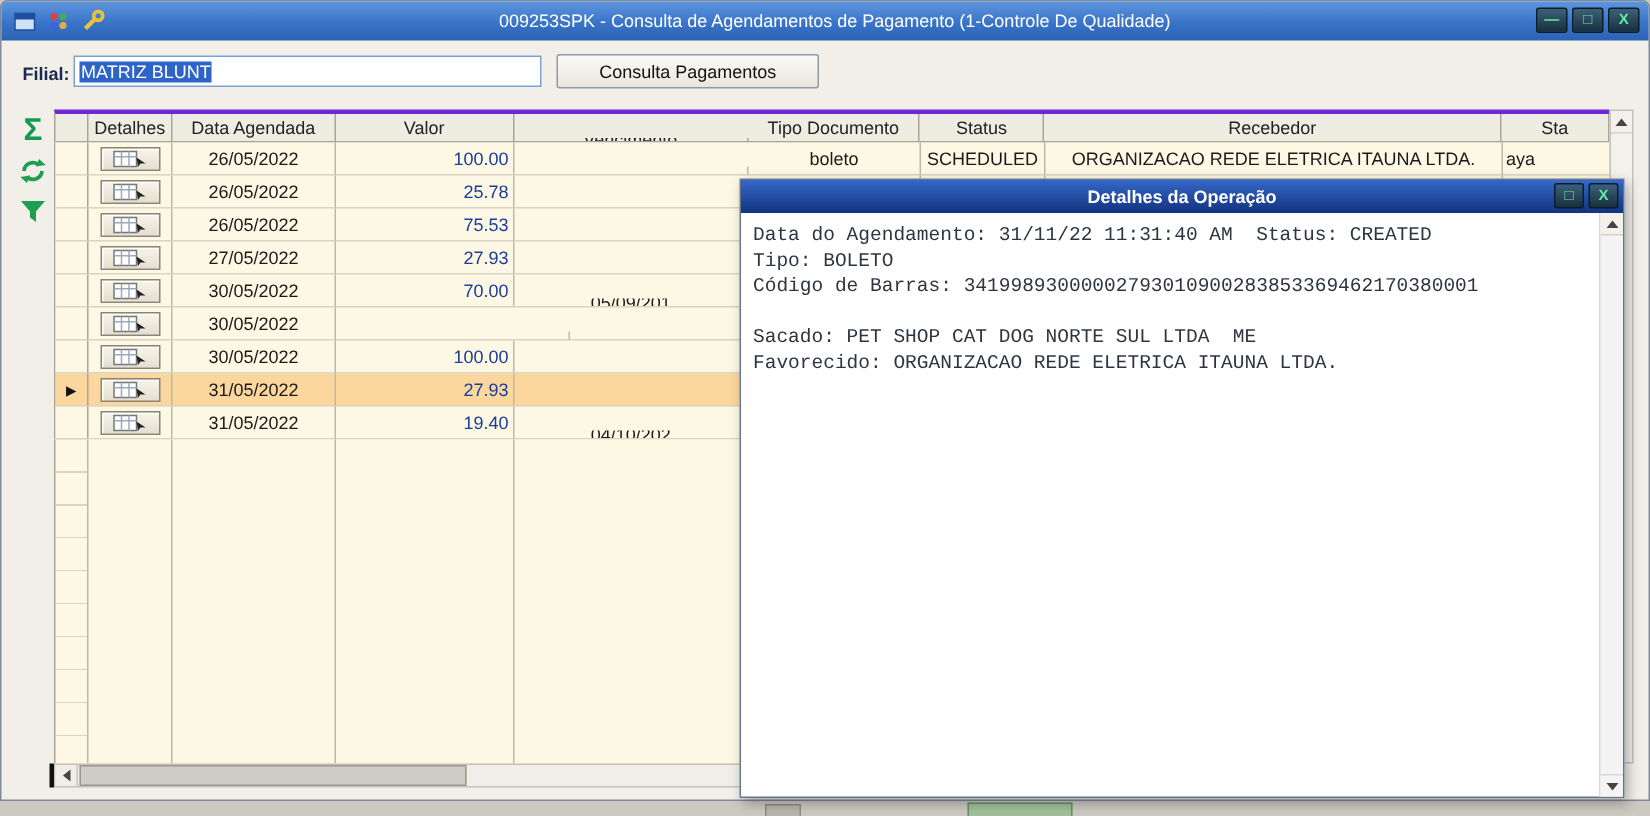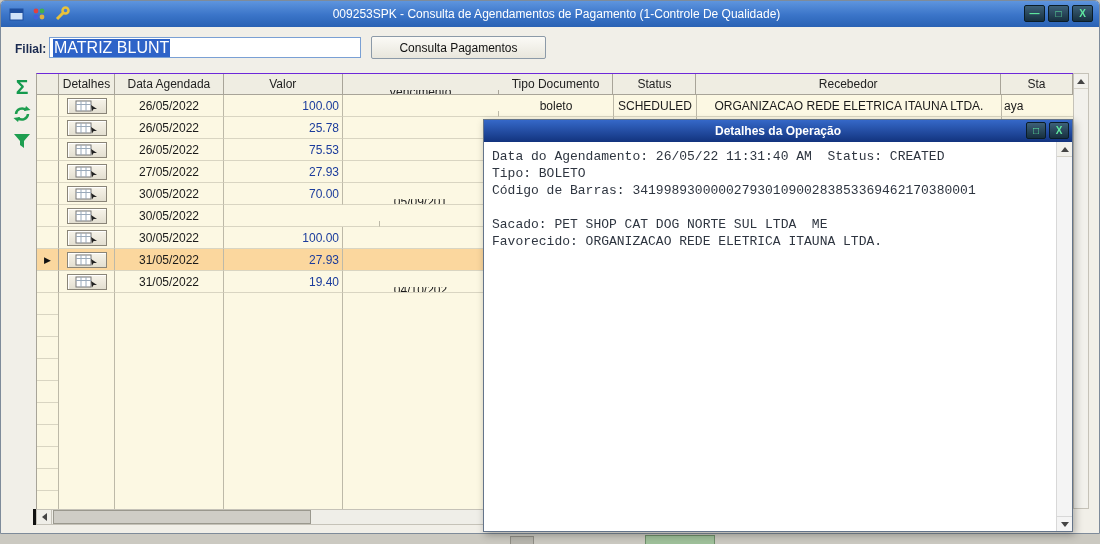--- a/index.html
+++ b/index.html
@@ -38,7 +38,7 @@
   .filial-input{
     position:absolute;left:48px;top:36px;width:312px;height:21px;
     background:#FFFFFF;border:1px solid #7AA0D4;box-sizing:border-box;
-    font-size:16px;display:flex;align-items:center;padding-left:3px;
+    font-size:12px;display:flex;align-items:center;padding-left:3px;
   }
   .sel-text{background:#2E63C8;color:#FFFFFF;padding:0 1px;white-space:nowrap;}
   .magnifier{position:absolute;left:394px;top:41px;}

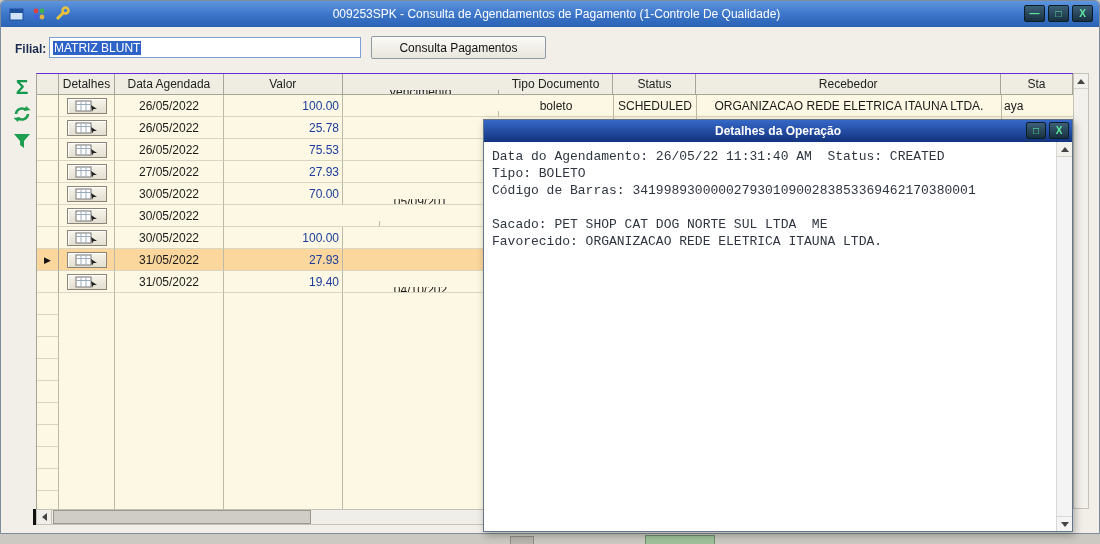--- a/index.html
+++ b/index.html
@@ -56,7 +56,7 @@
   
   .grid-header{
     position:absolute;left:35px;top:72px;width:1037px;height:22px;display:flex;
-    background:#EFEDE2;border-left:1px solid #A8A498;border-top:1px solid #6d28d9;box-sizing:border-box;
+    background:#EFEDE2;border-left:1px solid #A8A498;border-top:3px solid #6d28d9;box-sizing:border-box;
   }
   .hcell{
     border-right:1px solid #A8A498;border-bottom:1px solid #A8A498;box-sizing:border-box;

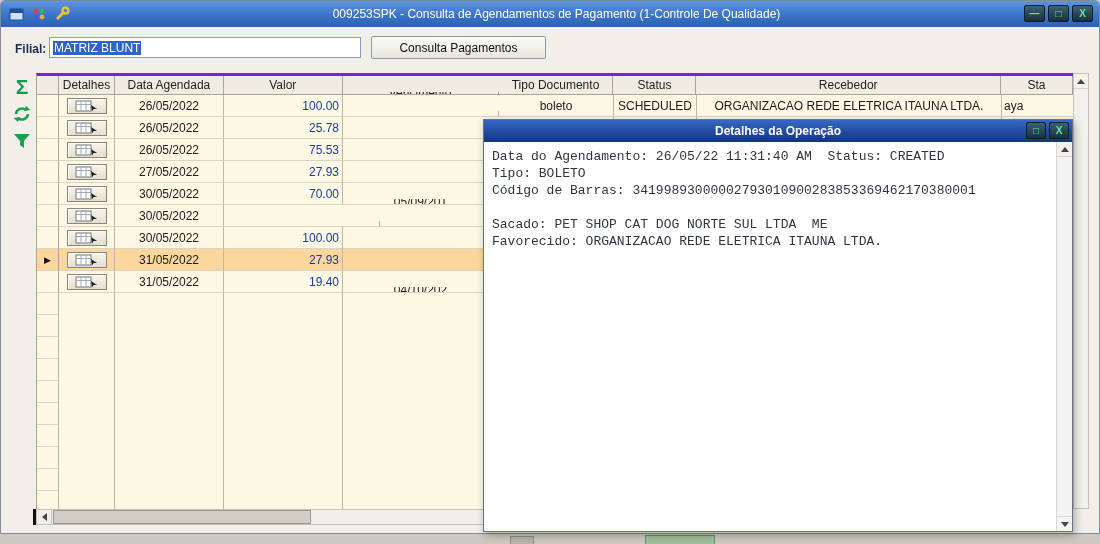--- a/index.html
+++ b/index.html
@@ -100,7 +100,7 @@
   .ibeam{position:absolute;left:32px;top:508px;width:3px;height:16px;background:#111;}
   
   .popup{
-    position:absolute;left:482px;top:118px;width:590px;height:413px;
+    position:absolute;left:492px;top:118px;width:590px;height:413px;
     background:#FFFFFF;border:1px solid #64748A;box-sizing:border-box;
     box-shadow:2px 3px 8px rgba(0,0,0,0.3);z-index:10;
   }

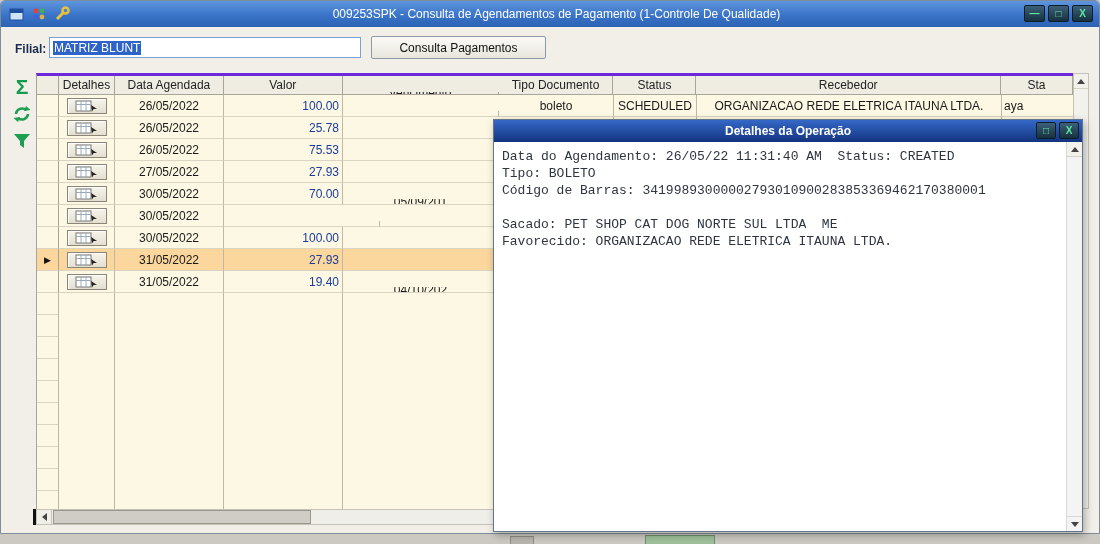--- a/index.html
+++ b/index.html
@@ -432,7 +432,7 @@
       </div>
     </div>
     <div class="popup-body">
-      <div class="pline">Data do Agendamento: 26/05/22 11:31:40 AM  Status: CREATED</div>
+      <div class="pline">Data do Agendamento: 31/11/22 11:31:40 AM  Status: CREATED</div>
       <div class="pline">Tipo: BOLETO</div>
       <div class="pline">Código de Barras: 34199893000002793010900283853369462170380001</div>
       <div class="pline"></div>

